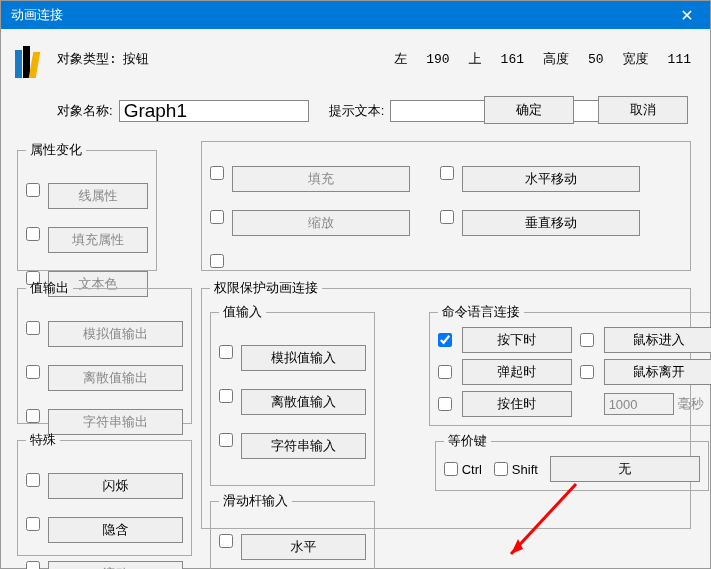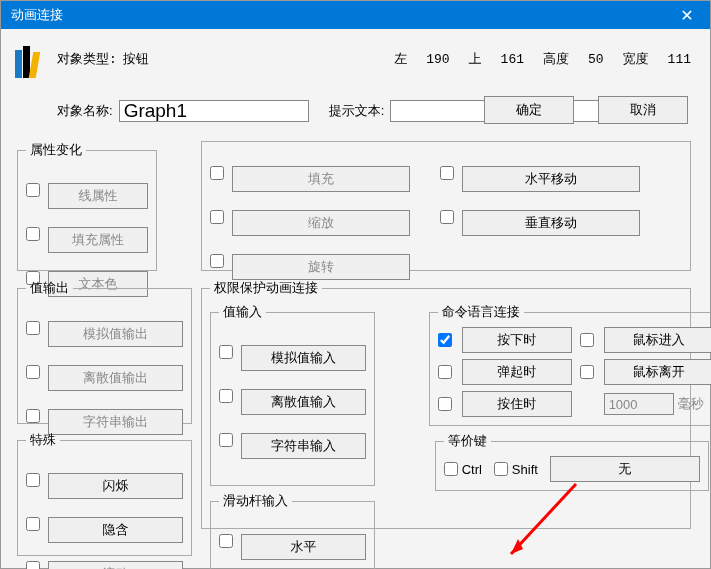--- a/index.html
+++ b/index.html
@@ -215,7 +215,6 @@
             </div>
           <div class="row-cb">
               <input type="checkbox" class="chk" style="">
-              <button class="btn" disabled="">旋转</button>
             </div>
         </div>
         <div style="flex:0 0 200px">

